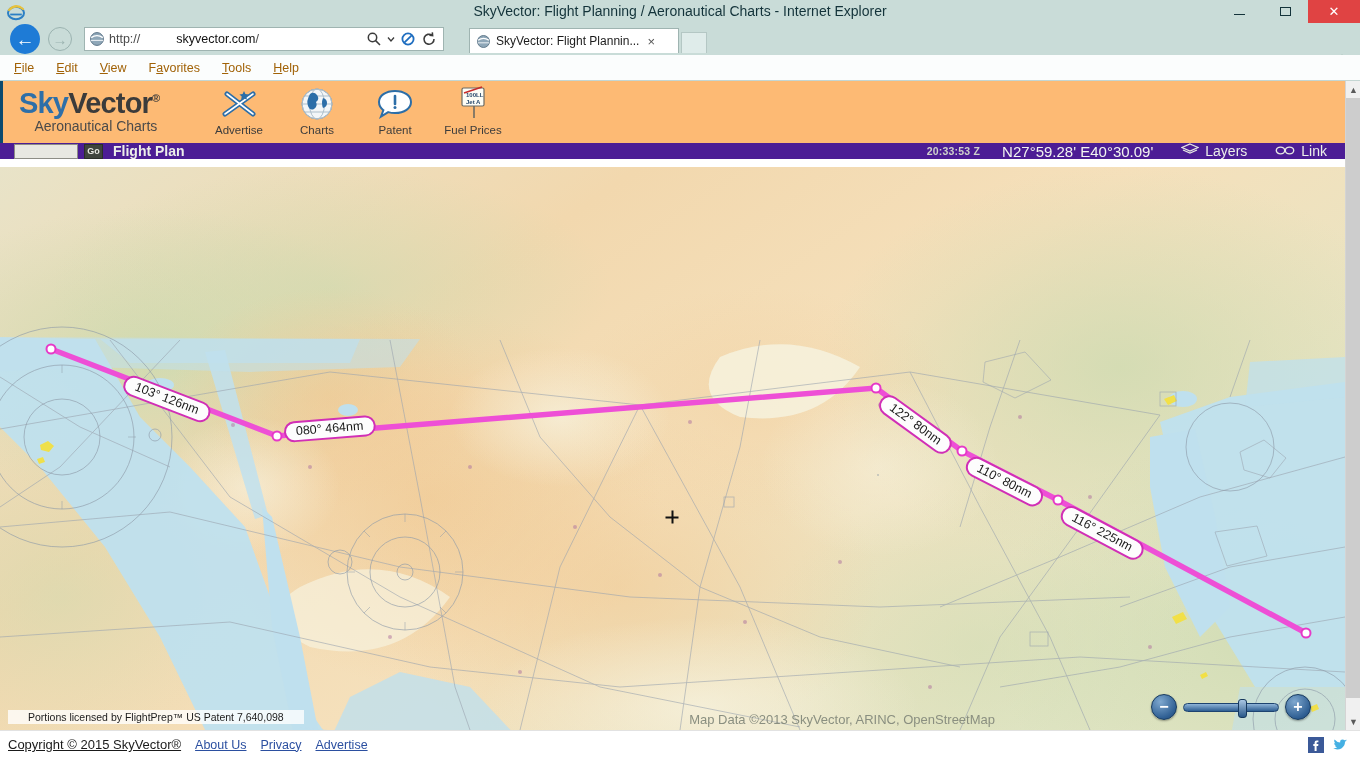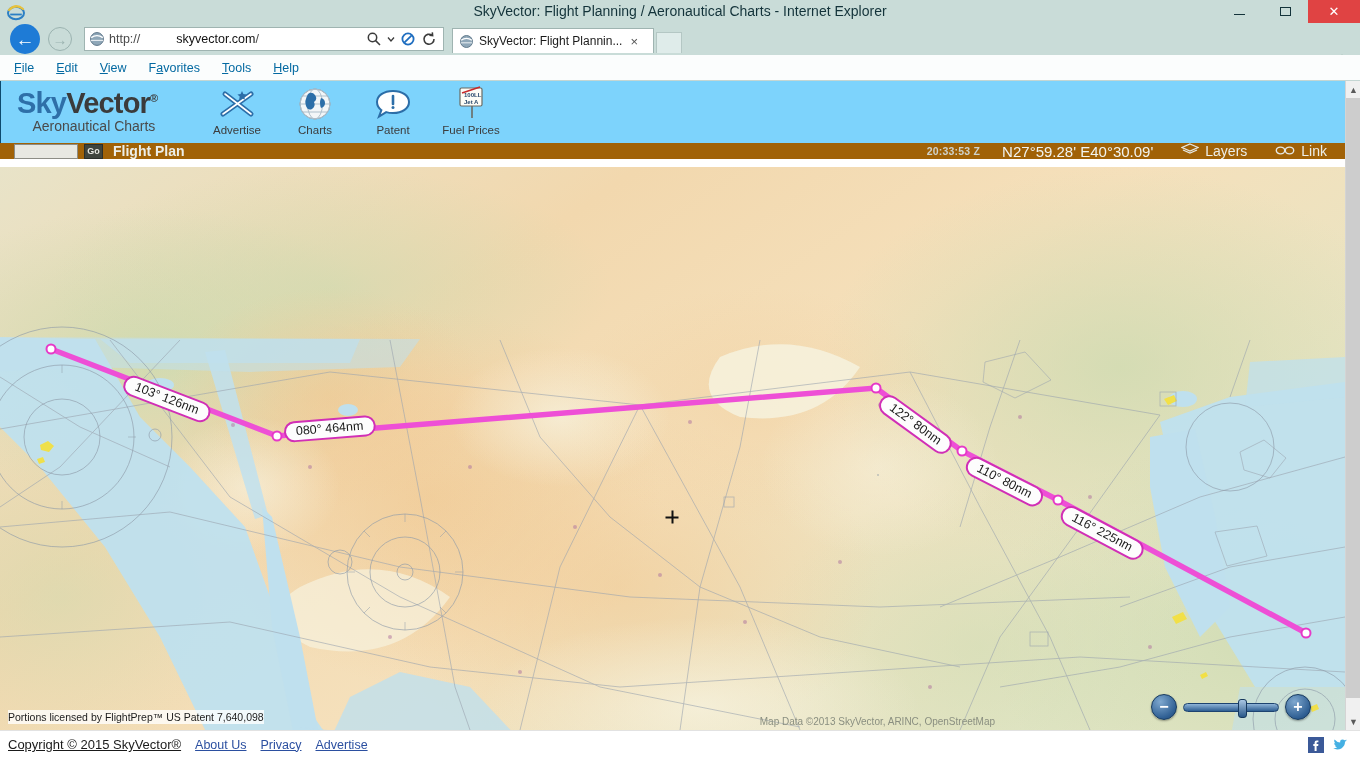--- a/index.html
+++ b/index.html
@@ -70,7 +70,7 @@
   .tabstrip { position: absolute; left: 452px; top: 4px; height: 26px; display: flex; align-items: flex-end; }
   .ie-tab {
     height: 25px; min-width: 180px; background: #fff; border: 1px solid #9fb4b1; border-bottom: none;
-    display: flex; align-items: center; padding: 0 12px 0 6px; gap: 5px;
+    display: flex; align-items: center; padding: 0 20px 0 6px; gap: 5px; margin-left: 17px;
   }
   .ie-tab .tfav { width: 15px; height: 15px; flex: 0 0 auto; }
   .ie-tab .ttitle { font-size: 12px; color: #1b1b1b; white-space: nowrap; overflow: hidden; flex: 1 1 auto; }

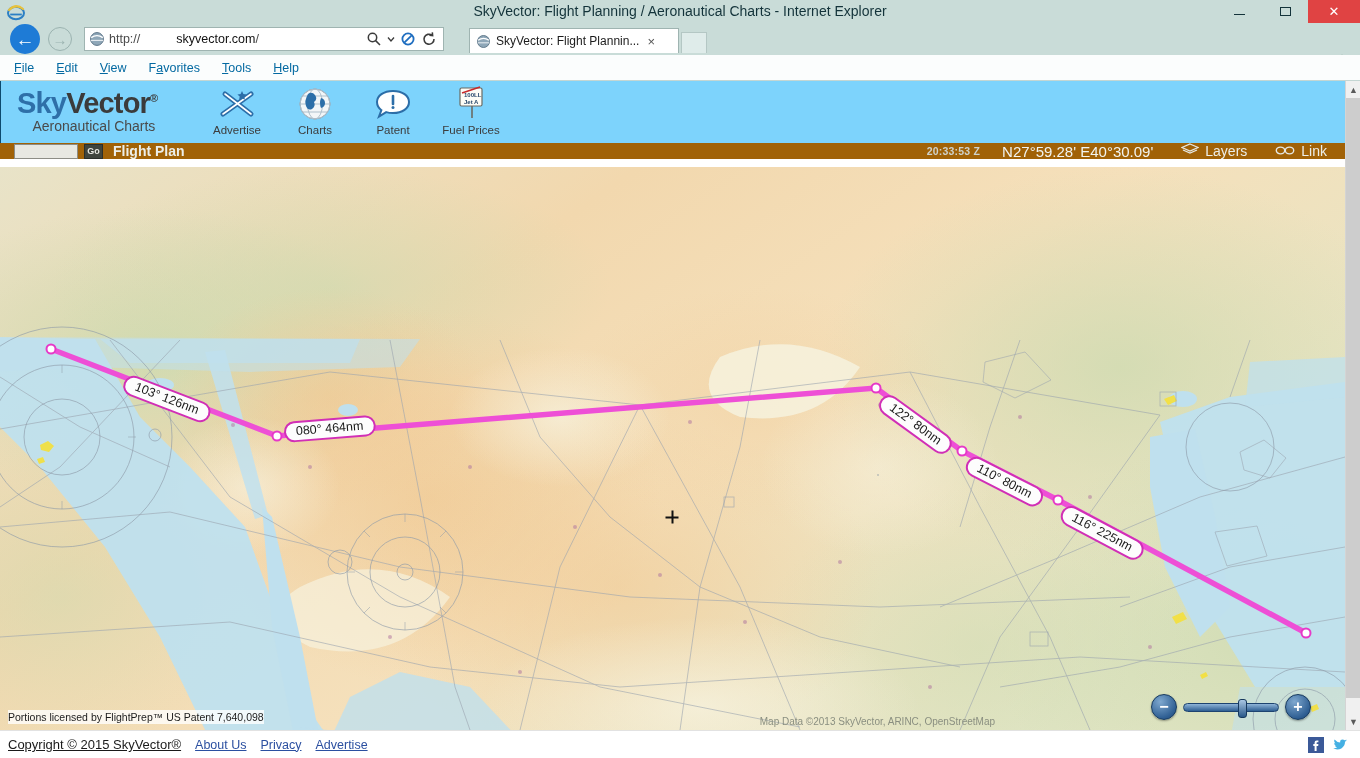--- a/index.html
+++ b/index.html
@@ -88,7 +88,7 @@
     background: #fbfdfd; display: flex; align-items: center; padding-left: 14px; gap: 22px;
     border-bottom: 1px solid #c4d6d3;
   }
-  .menu-item { font-size: 12.5px; color: #0369a1; }
+  .menu-item { font-size: 12.5px; color: #a16207; }
   .menu-item u { text-decoration: underline; }
 
   

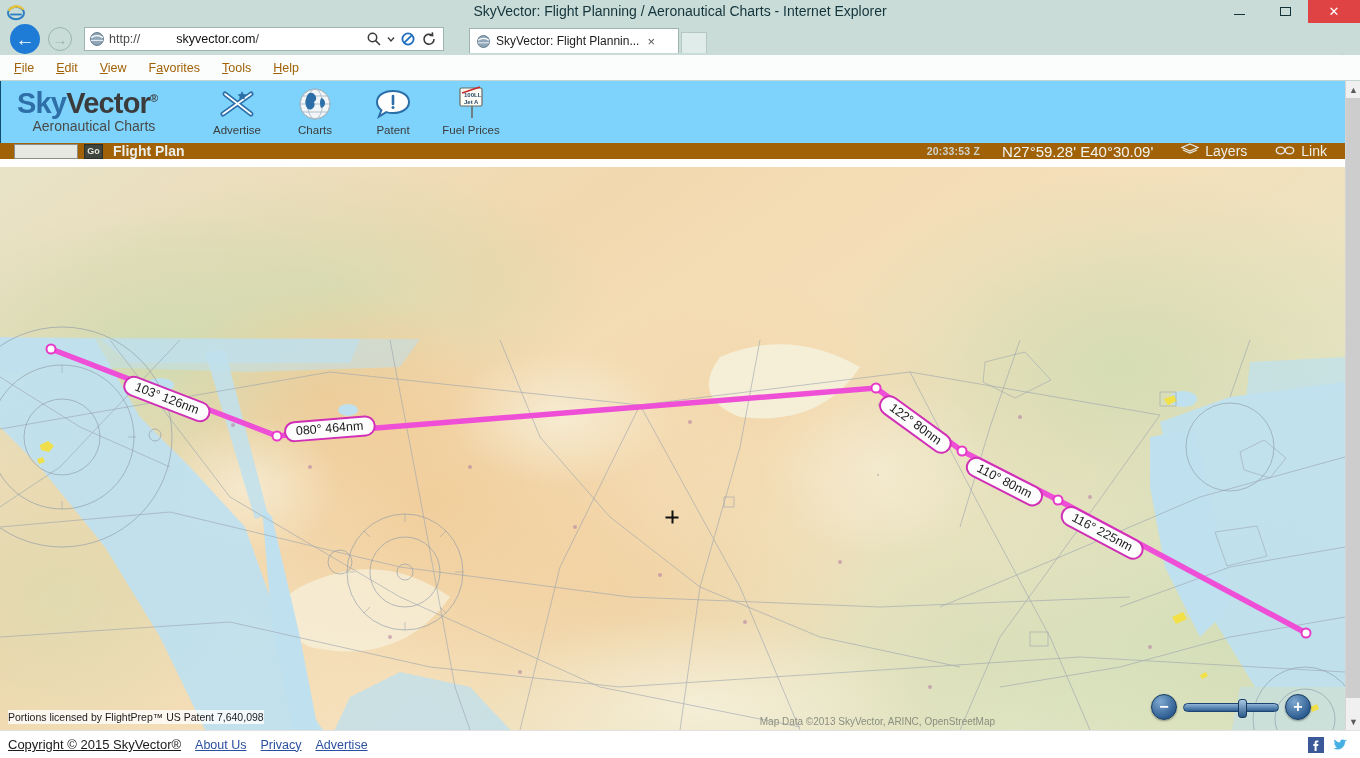--- a/index.html
+++ b/index.html
@@ -100,7 +100,7 @@
 
   .sv-header {
     position: absolute; left: 0; top: 0; width: 1345px; height: 62px;
-    background: #7dd3fc; border-left: 1px solid #0c4a6e;
+    background: #fdba74; border-left: 3px solid #0c4a6e;
   }
   .sv-logo { position: absolute; left: 16px; top: 6px; }
   .sv-logo .lw { font-size: 29px; font-weight: bold; letter-spacing: -0.8px; font-family: "Liberation Sans", sans-serif; }

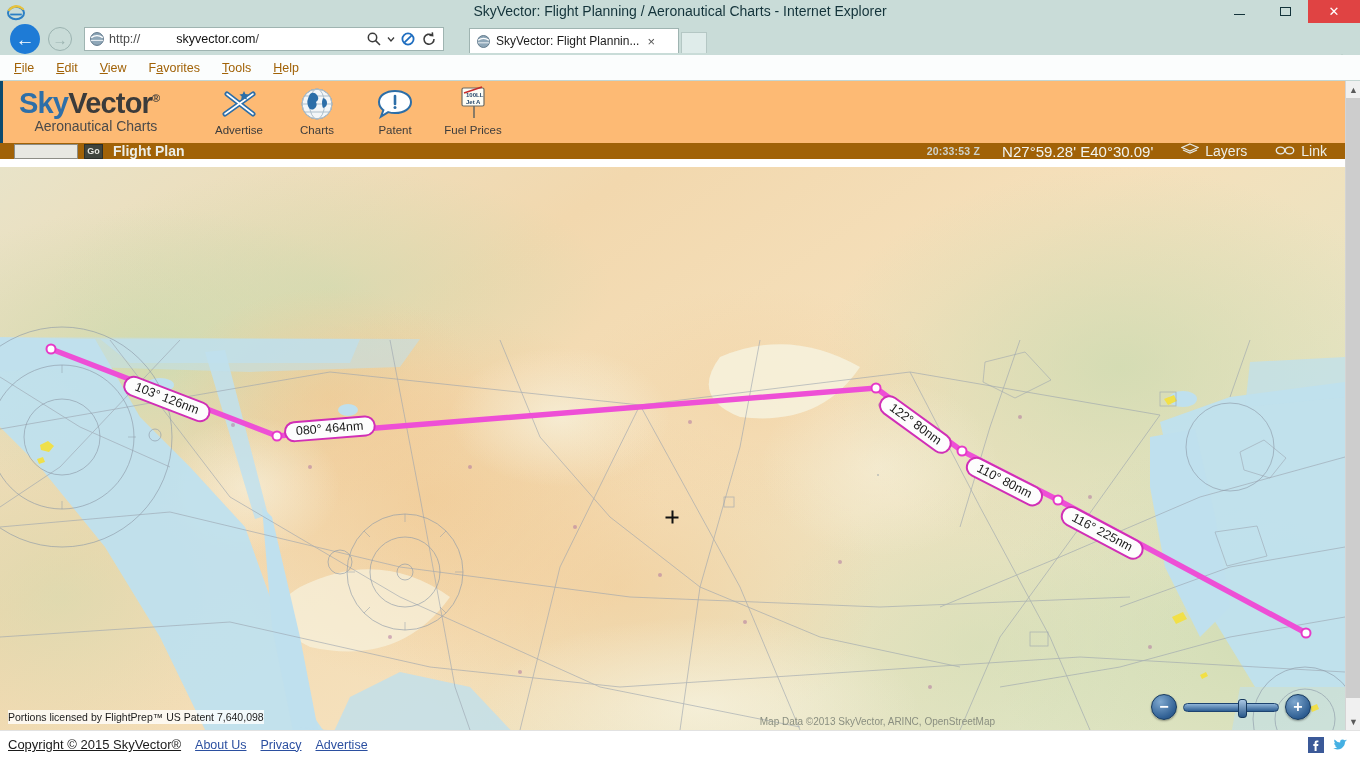--- a/index.html
+++ b/index.html
@@ -117,7 +117,7 @@
 
   .toolbar {
     position: absolute; left: 0; top: 62px; width: 1345px; height: 16px;
-    background: #a16207; display: flex; align-items: center;
+    background: #4c1d95; display: flex; align-items: center;
   }
   .toolbar .fp-input {
     margin-left: 14px; width: 64px; height: 15px; background: #e8e8e2; border: 1px solid #8d8d86;

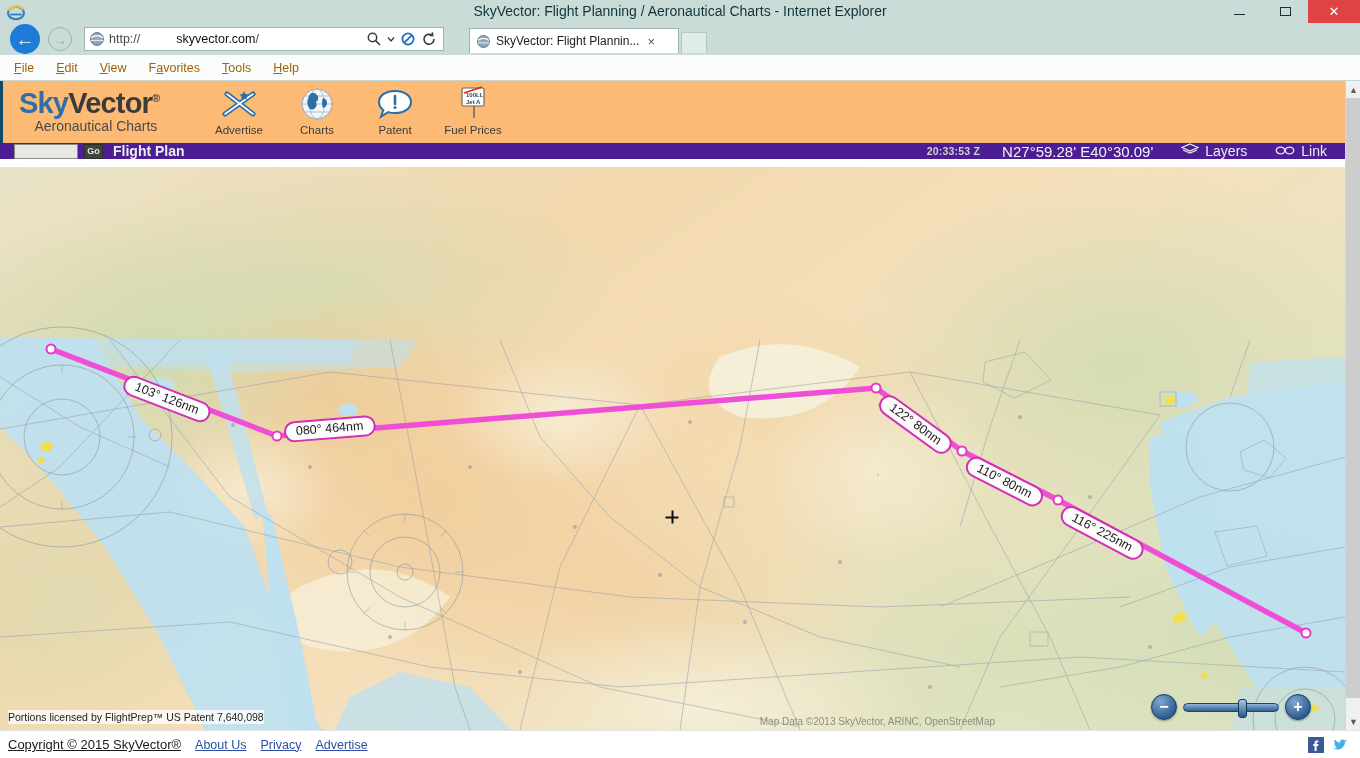--- a/index.html
+++ b/index.html
@@ -158,7 +158,7 @@
   .flightprep {
     position: absolute; left: 8px; bottom: 6px; z-index: 40;
     background: rgba(255,255,255,0.78); font-size: 10.5px; color: #1c1c1c;
-    padding: 1px 0;
+    padding: 1px 20px;
   }
   .mapattr {
     position: absolute; right: 350px; bottom: 3px; z-index: 40;

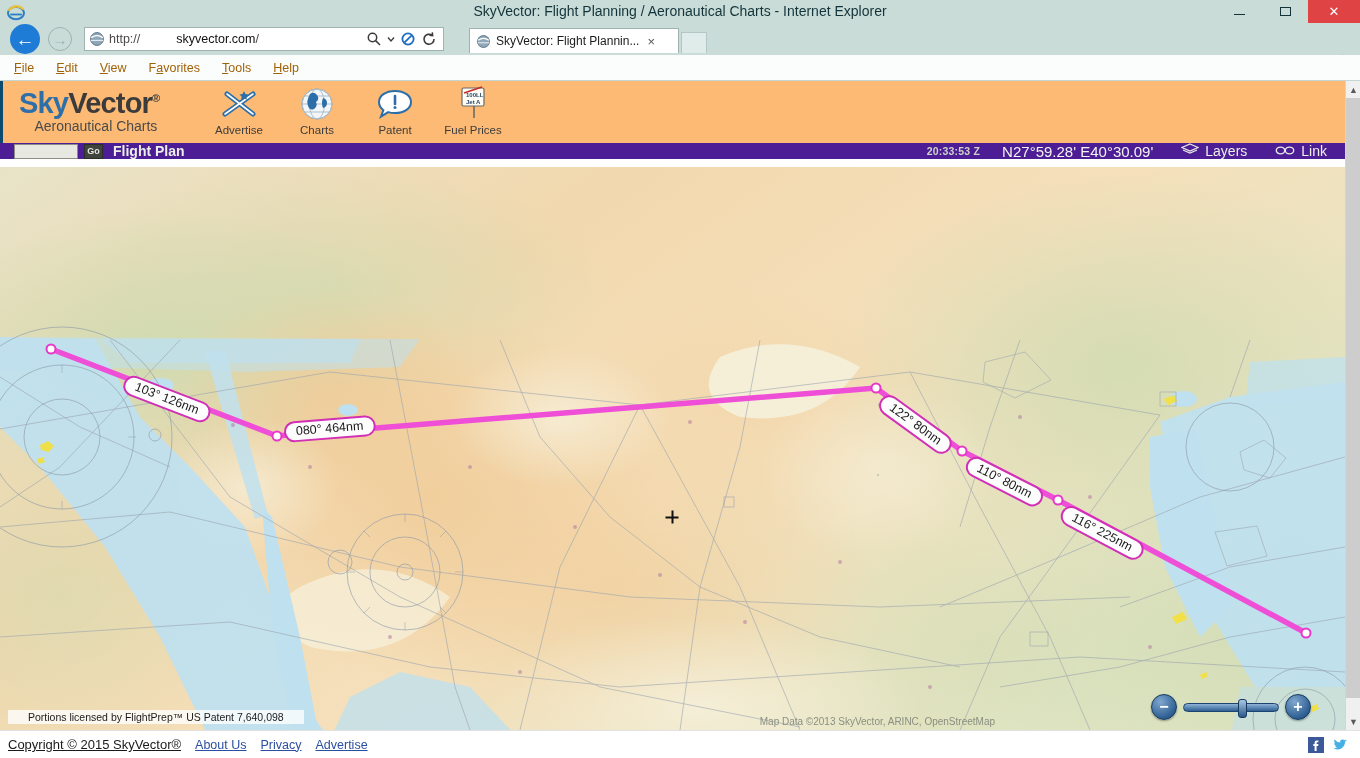--- a/index.html
+++ b/index.html
@@ -162,7 +162,7 @@
   }
   .mapattr {
     position: absolute; right: 350px; bottom: 3px; z-index: 40;
-    font-size: 10px; color: #8a8f80;
+    font-size: 13px; color: #8a8f80;
   }
   .zoomctl {
     position: absolute; right: 34px; bottom: 10px; z-index: 40;

